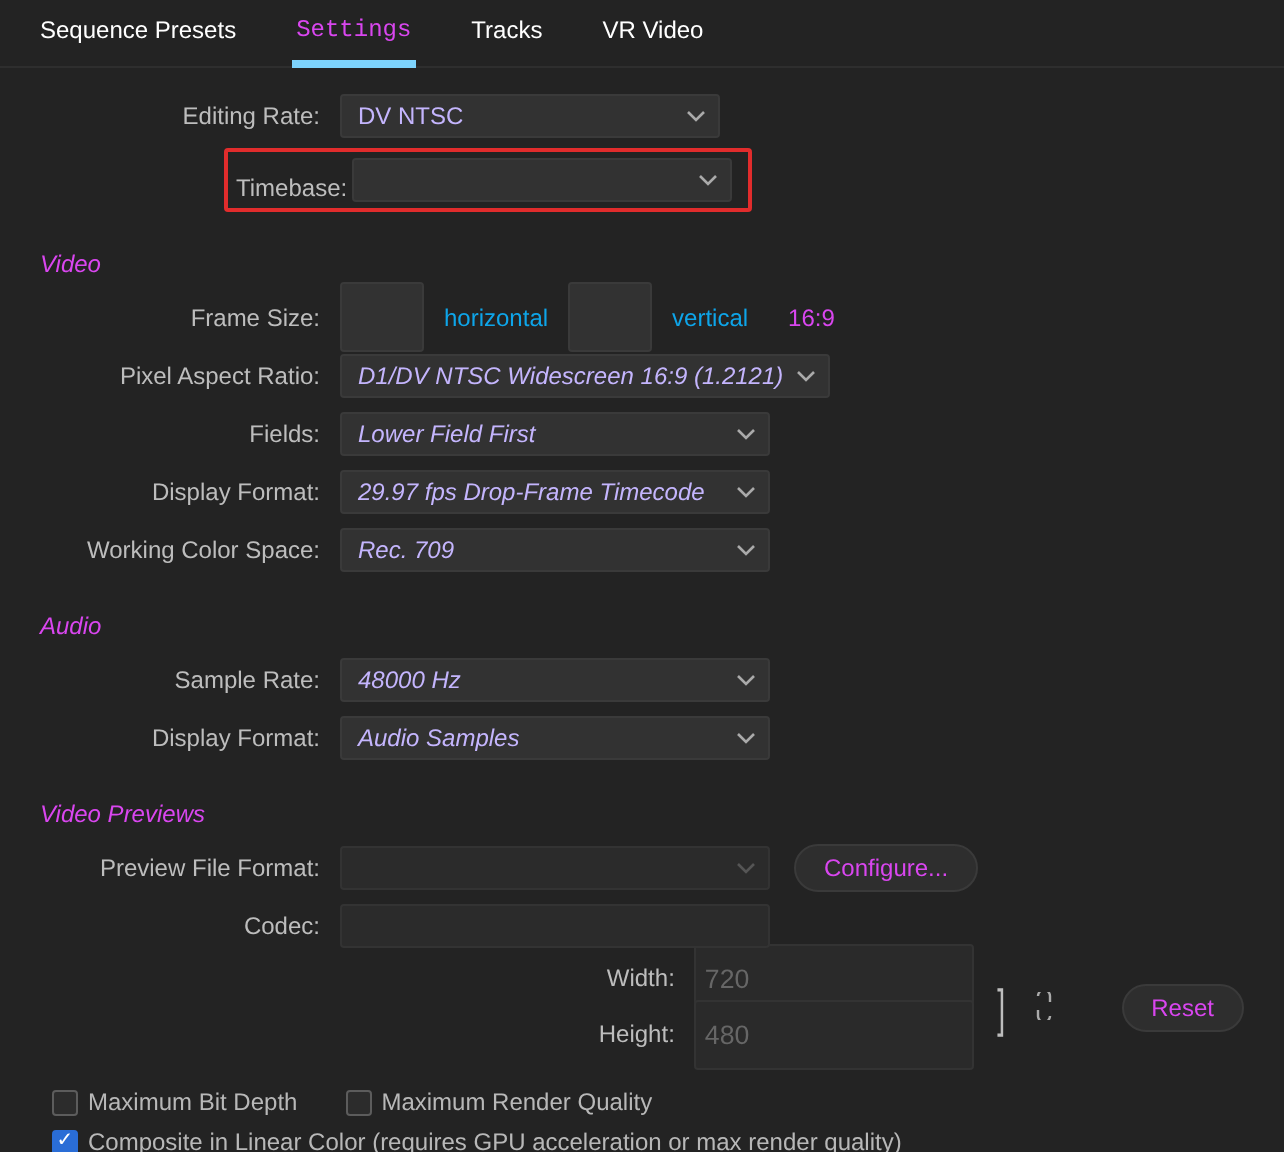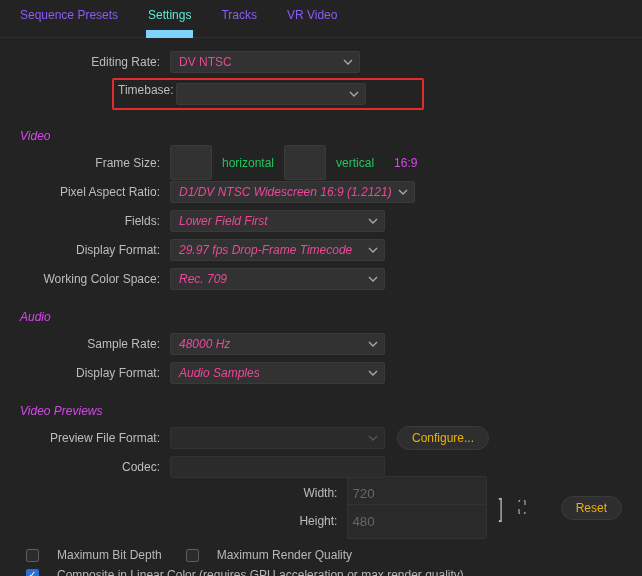--- a/index.html
+++ b/index.html
@@ -20,7 +20,7 @@
   }
   .tab {
     padding: 0 2px 8px 2px;
-    color: #8b5cf6;
+    color: #ffffff;
     cursor: pointer;
     font-size: 12px;
   }

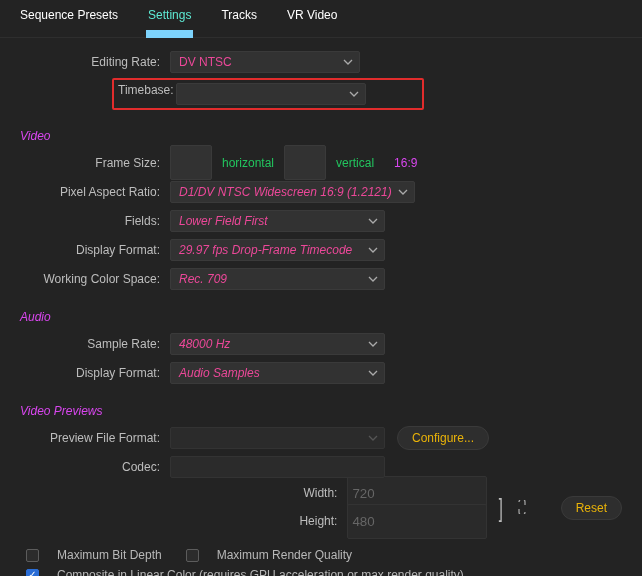--- a/index.html
+++ b/index.html
@@ -25,9 +25,10 @@
     font-size: 12px;
   }
   .tab.active {
-    color: #5eead4;
-    border-bottom: 8px solid #7dd3fc;
+    color: #d946ef;
+    border-bottom: 4px solid #7dd3fc;
     margin-bottom: -1px;
+    font-family: Liberation Mono, monospace;
   }
   .panel { padding: 10px 20px 6px 20px; }
   .row {

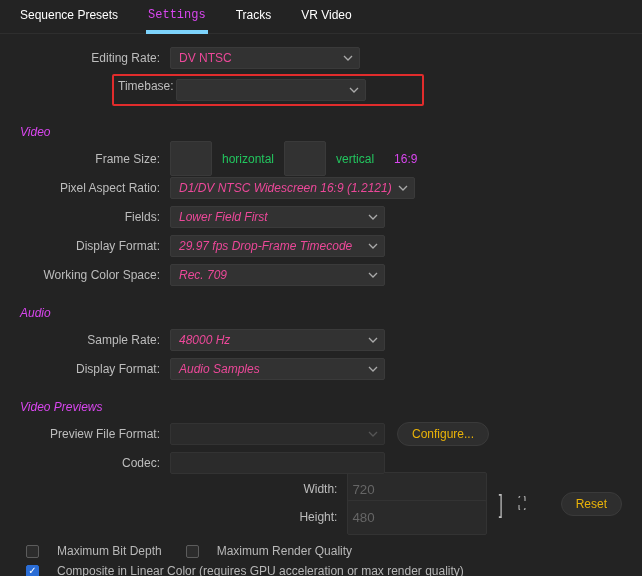--- a/index.html
+++ b/index.html
@@ -52,7 +52,7 @@
     border: 1px solid #3a3a3a;
     border-radius: 2px;
     padding: 3px 22px 3px 8px;
-    color: #ec4899;
+    color: #c4b5fd;
     font-size: 12px;
     min-width: 190px;
     height: 22px;

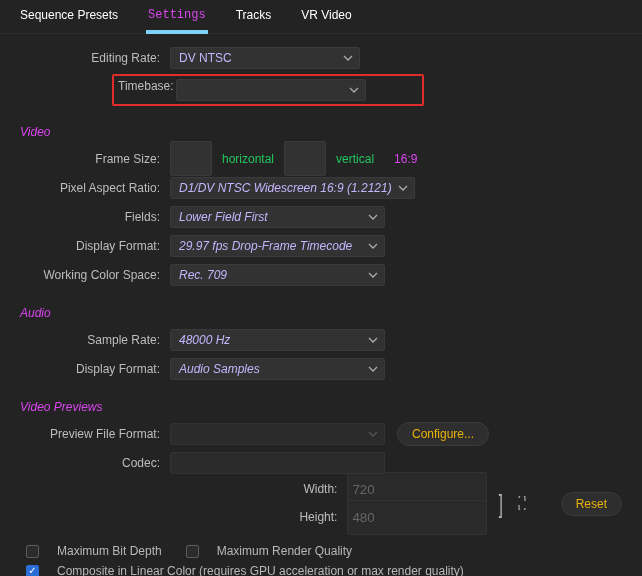--- a/index.html
+++ b/index.html
@@ -72,9 +72,9 @@
     border-radius: 2px;
     padding: 3px 4px 3px 4px;
     display: flex;
-    align-items: flex-start;
+    align-items: flex-end;
     margin-left: 92px;
-    width: 312px;
+    width: 264px;
   }
   .highlight .label { width: 58px; }
   .section-title {

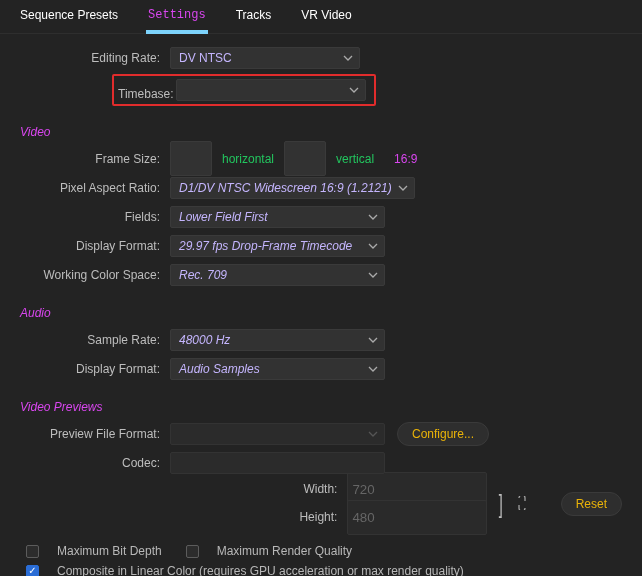--- a/index.html
+++ b/index.html
@@ -93,7 +93,7 @@
     padding: 12px 4px;
   }
   .numinput.disabled { background: #2a2a2a; color:#666; border-color:#333; }
-  .inline-label { color:#22c55e; padding: 0 10px; }
+  .inline-label { color:#0ea5e9; padding: 0 10px; }
   .aspect { color:#d946ef; padding-left: 10px; }
   .checkbox-row { display:flex; align-items:center; gap:18px; padding: 4px 0 2px 6px; }
   .cb {

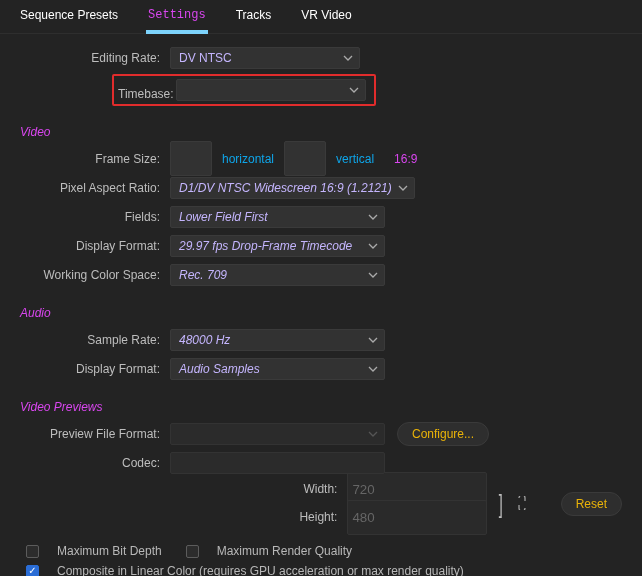--- a/index.html
+++ b/index.html
@@ -125,7 +125,7 @@
     font-size:12px;
     cursor:pointer;
   }
-  .btn.disabled { color:#eab308; border-color:#3a3a3a; background:#2e2e2e; cursor:default;}
+  .btn.disabled { color:#d946ef; border-color:#3a3a3a; background:#2e2e2e; cursor:default;}
 </style>
 </head>
 <body>

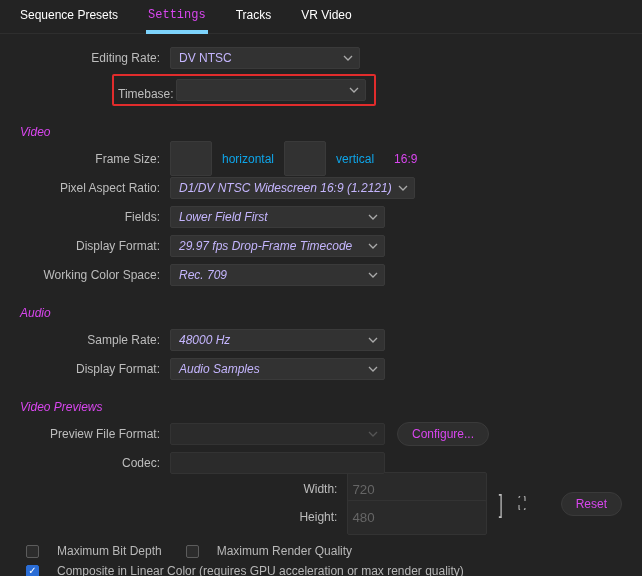--- a/index.html
+++ b/index.html
@@ -95,7 +95,7 @@
   .numinput.disabled { background: #2a2a2a; color:#666; border-color:#333; }
   .inline-label { color:#0ea5e9; padding: 0 10px; }
   .aspect { color:#d946ef; padding-left: 10px; }
-  .checkbox-row { display:flex; align-items:center; gap:18px; padding: 4px 0 2px 6px; }
+  .checkbox-row { display:flex; align-items:center; gap:5px; padding: 4px 0 2px 6px; }
   .cb {
     width: 13px; height: 13px;
     border: 1px solid #5c5c5c;

